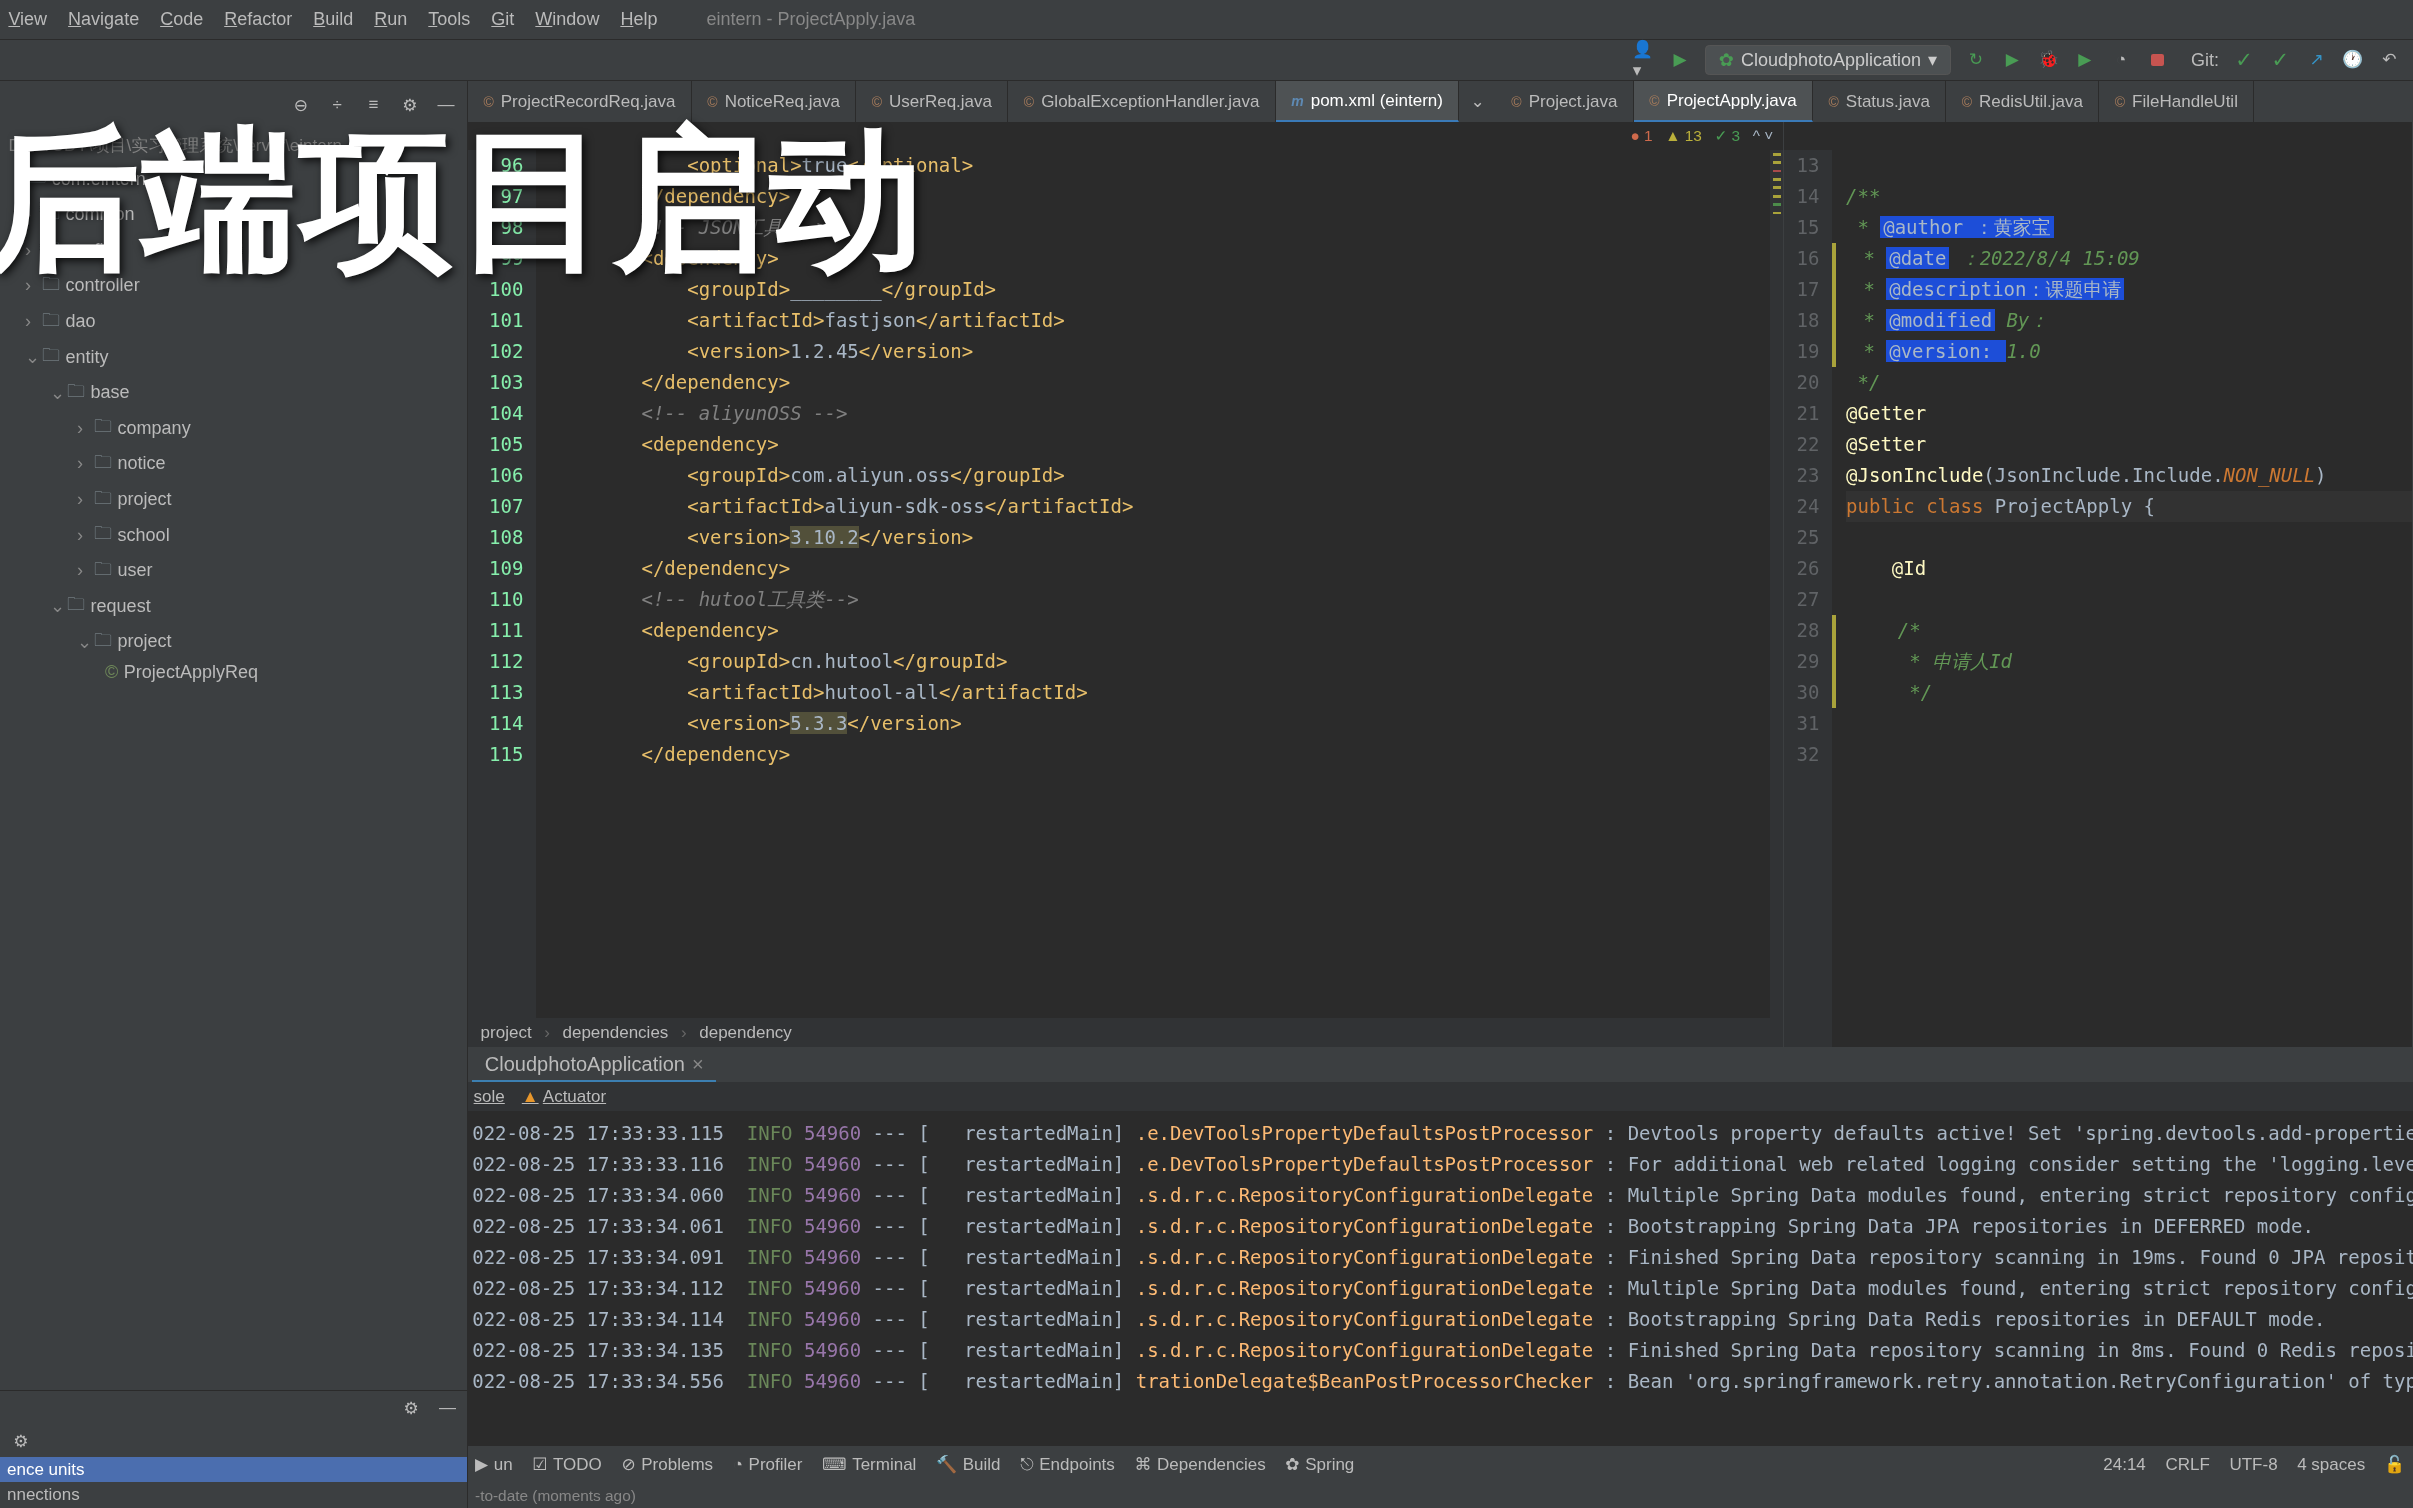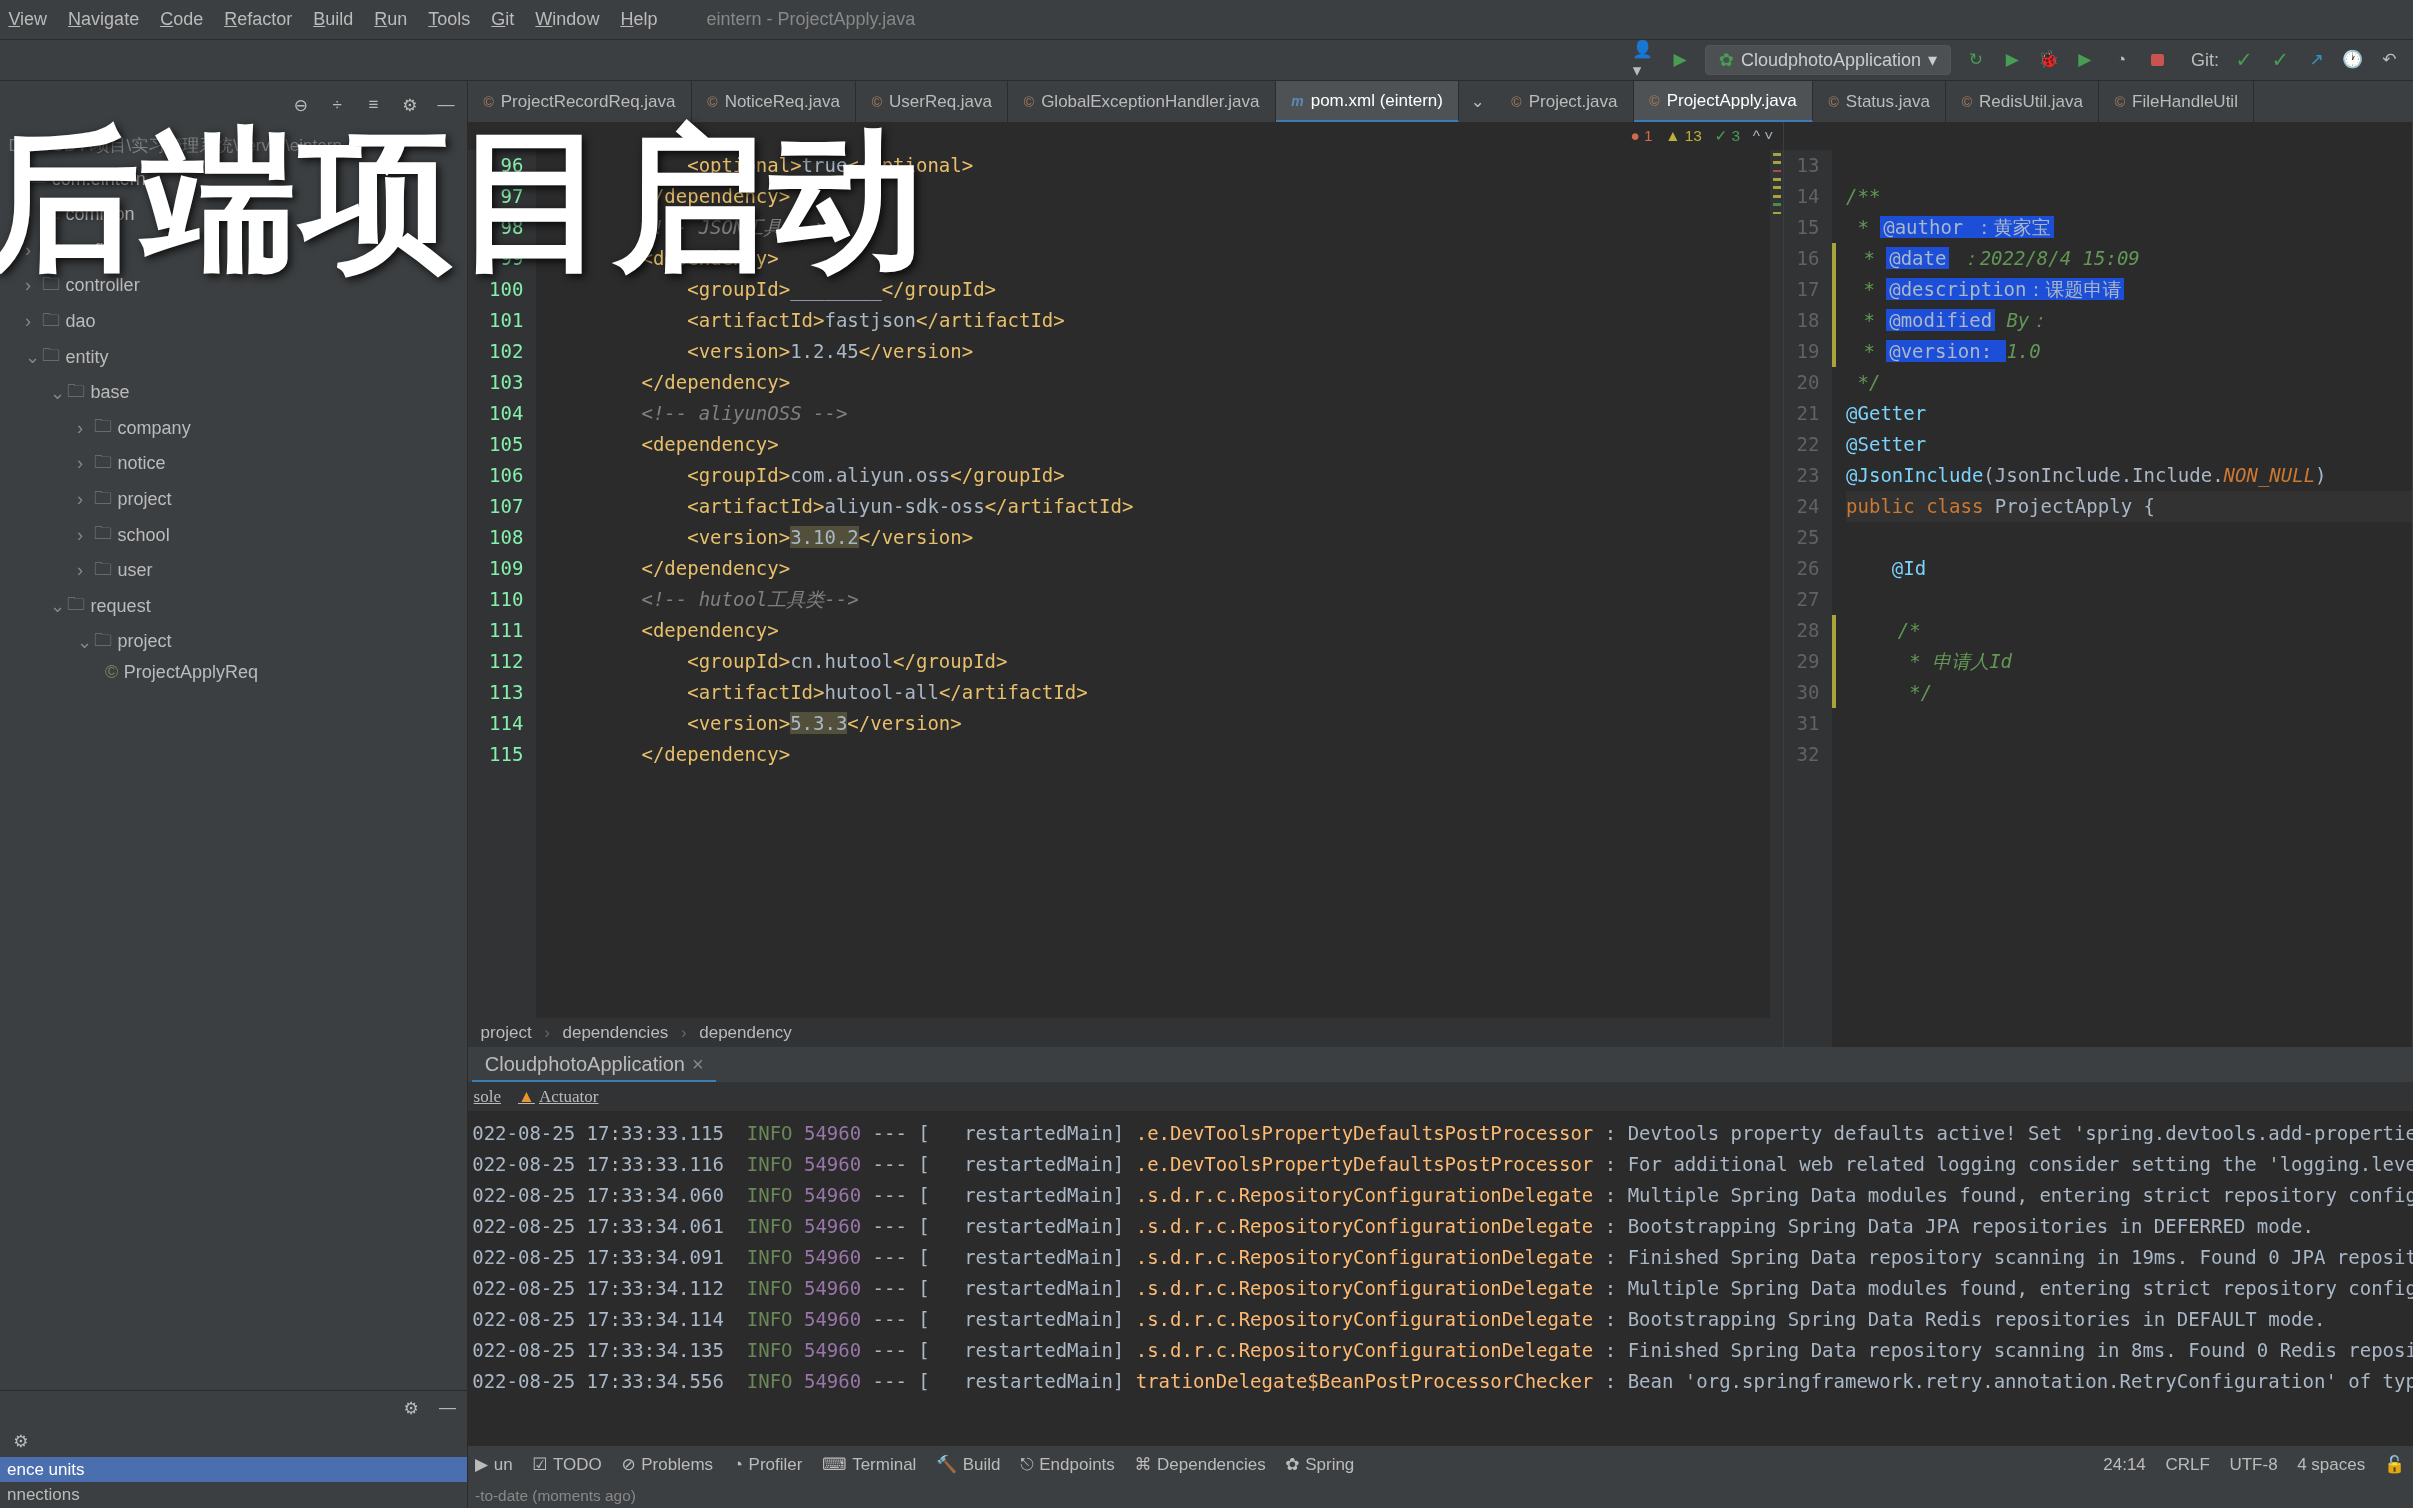--- a/index.html
+++ b/index.html
@@ -79,7 +79,7 @@
 .type { color: #a9b7c6; }
 .javadoc { color: #629755; font-style: italic; }
 .jd-line-green { background: #1d4ed8; padding: 0 2.8px; }
-.annotation { color: #7dd3fc; }
+.annotation { color: #fef9c3; }
 .highlight-warn { background: #52503a; }
 .marker-strip { width: 12.6px; background: #313335; display: flex; flex-direction: column; align-items: center; }
 .mk { width: 8.4px; height: 2.8px; margin: 2.8px 0; }

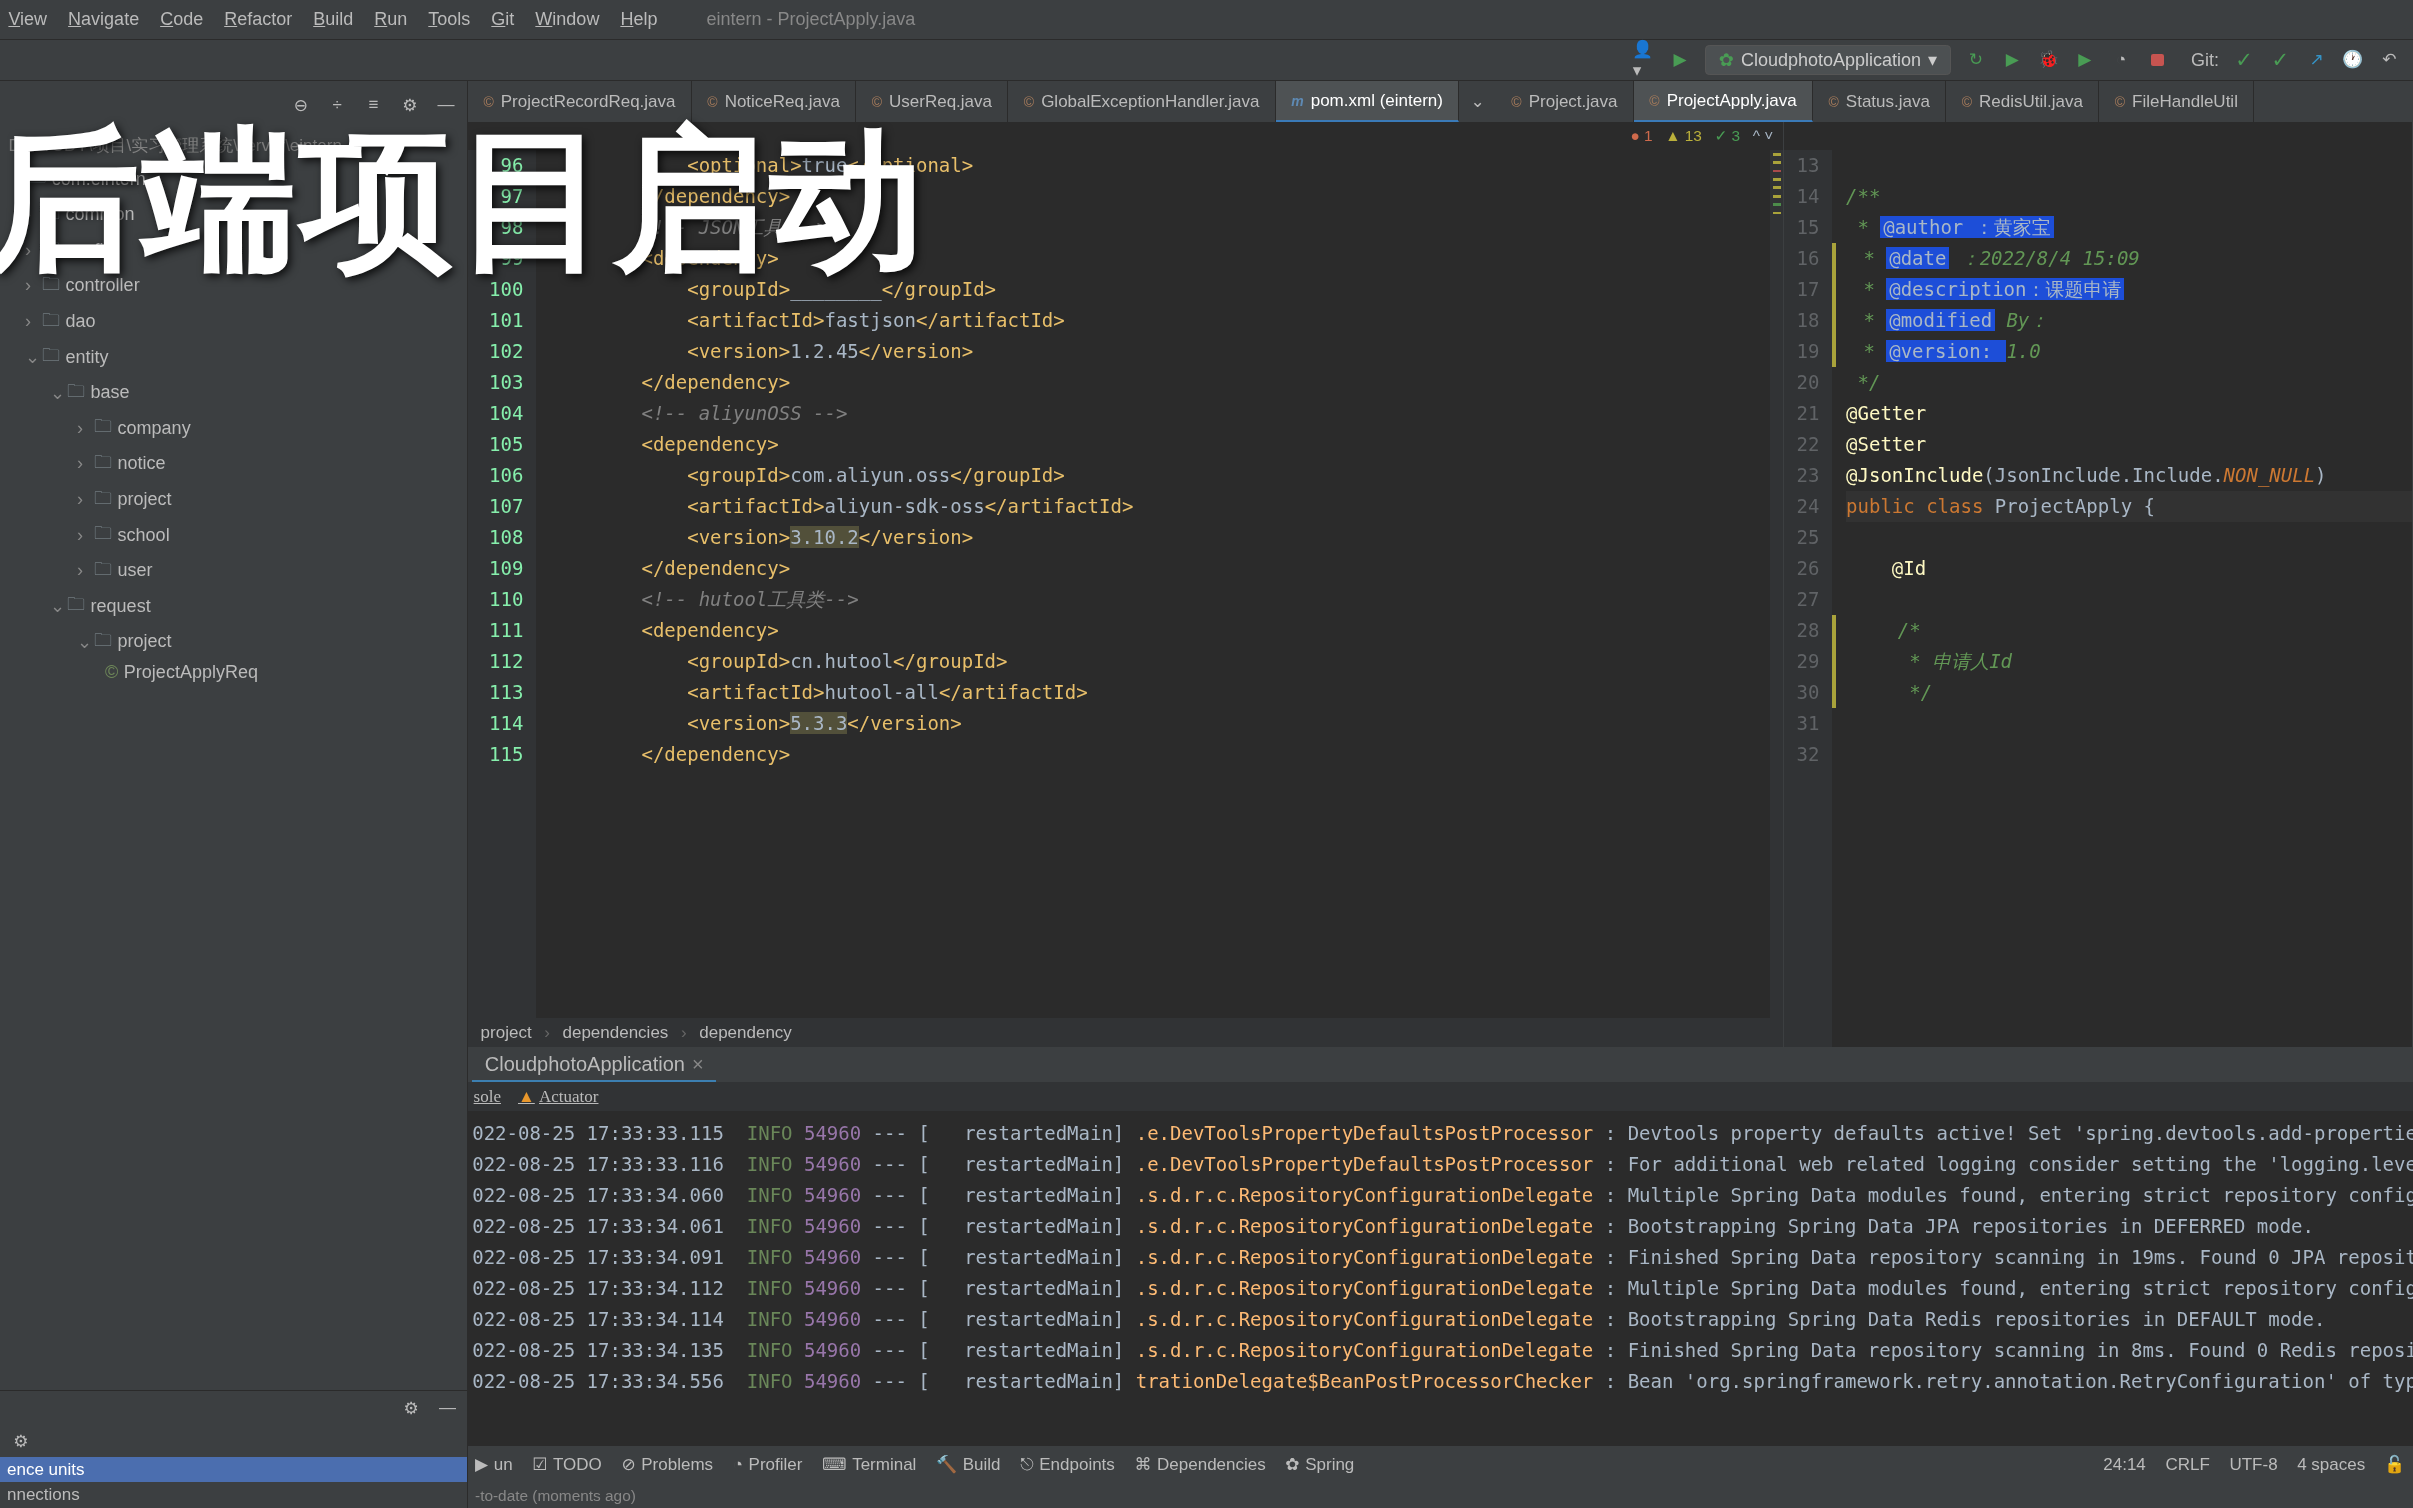--- a/index.html
+++ b/index.html
@@ -96,7 +96,7 @@
 .run-tabs { height: 34px; background: #3c3f41; display: flex; align-items: center; padding-left: 4.2px; }
 .run-tab { padding: 4.2px 12.6px; font-size: 20px; color: #bbb; border-bottom: 2.1px solid #3c7fb1; }
 .run-tab .close { margin-left: 7px; color: #888; }
-.run-subtabs { height: 29px; background: #313335; display: flex; align-items: center; padding-left: 5.6px; gap: 17px; font-size: 17px; font-family: Liberation Serif, serif; }
+.run-subtabs { height: 29px; background: #313335; display: flex; align-items: center; padding-left: 5.6px; gap: 17px; font-size: 17px; }
 .run-subtab { color: #bbb; text-decoration: underline; display: flex; align-items: center; gap: 4.2px; }
 .console { flex: 1; overflow: hidden; padding: 7px 4.2px; font-family: "Consolas", monospace; font-size: 19px; line-height: 31px; }
 .log-line { white-space: pre; }

